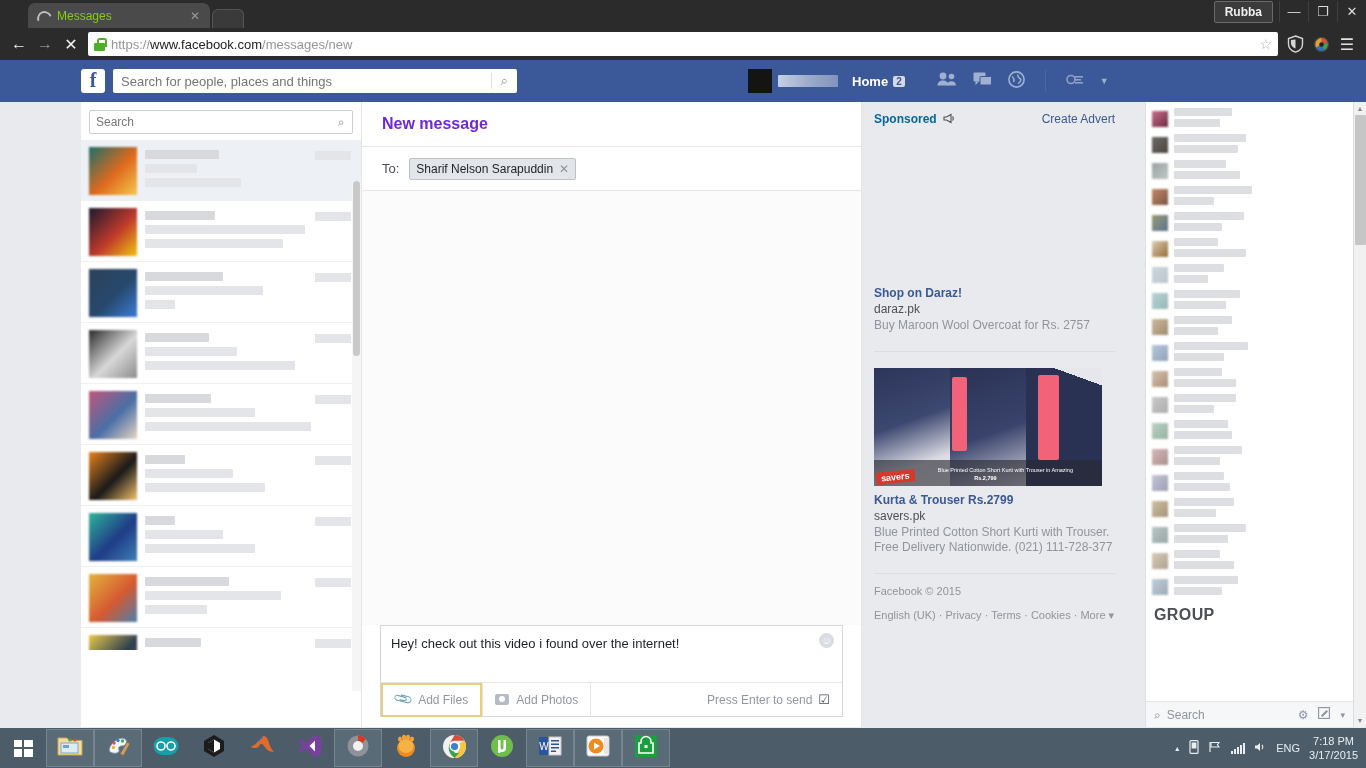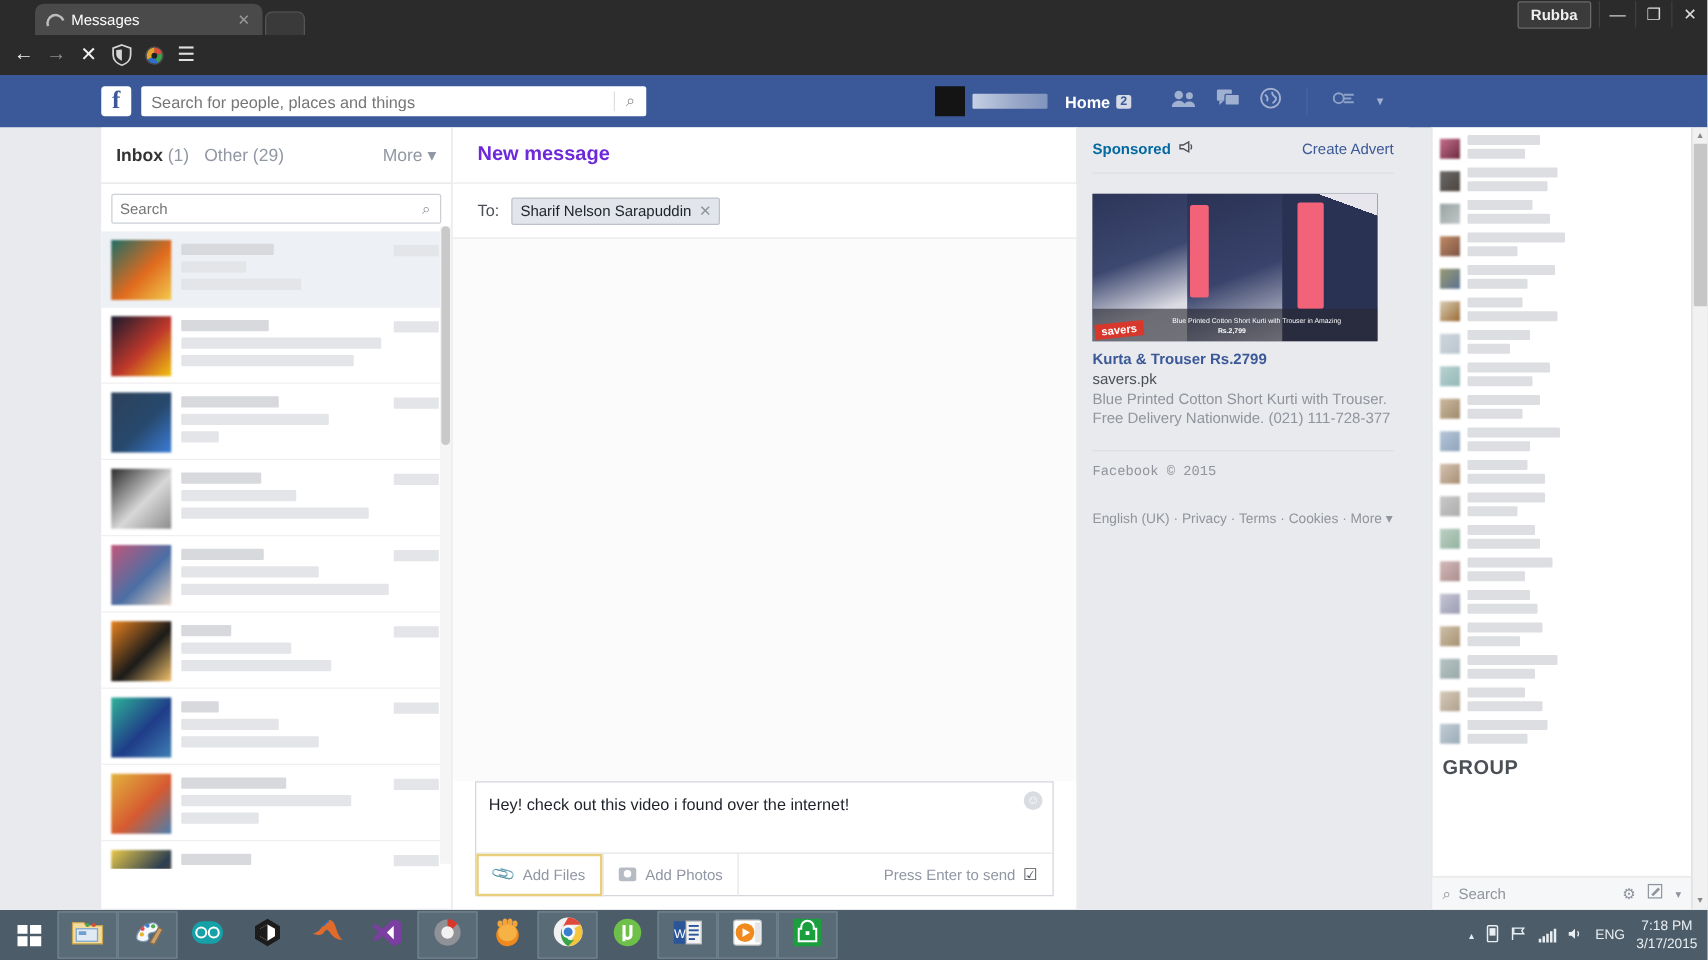--- a/index.html
+++ b/index.html
@@ -34,7 +34,7 @@
     transform: rotate(25deg);
   }
   .tab-title {
-    color: #ffffff; font-size: 12px; flex: 1;
+    color: #84cc16; font-size: 12px; flex: 1;
     white-space: nowrap; overflow: hidden;
   }
   .tab-close { color: #9a9a9a; font-size: 12px; line-height: 1; padding: 0 2px; }

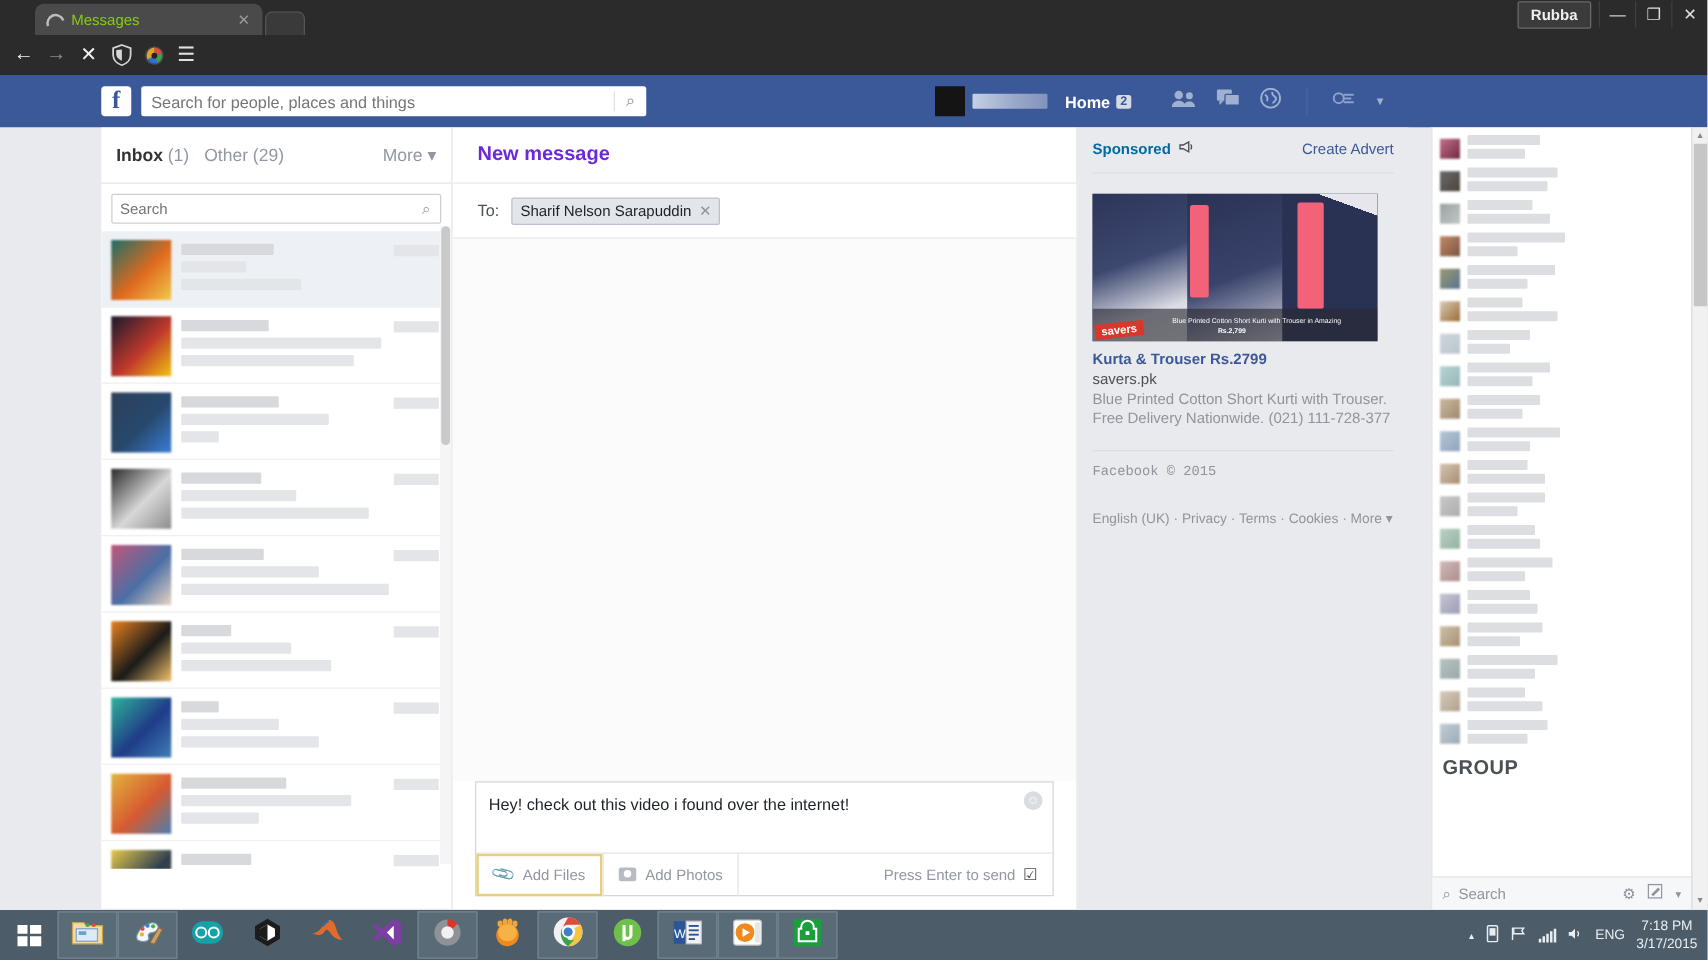--- a/index.html
+++ b/index.html
@@ -359,6 +359,11 @@
   <span class="nav-btn">←</span>
   <span class="nav-btn dim">→</span>
   <span class="nav-btn">✕</span>
+  <div class="omnibox">
+    <span class="lock-icon"></span>
+    <span class="url"><span>https://</span><b>www.facebook.com</b><span>/messages/new</span></span>
+    <span class="star">☆</span>
+  </div>
   <span class="tool-icon">
     <svg width="17" height="18" viewBox="0 0 17 18">
         <path d="M8.5 1 L15.5 3.5 V9 C15.5 13 12.2 16 8.5 17.2 C4.8 16 1.5 13 1.5 9 V3.5 Z" fill="none" stroke="#d5d5d5" stroke-width="1.4"></path>

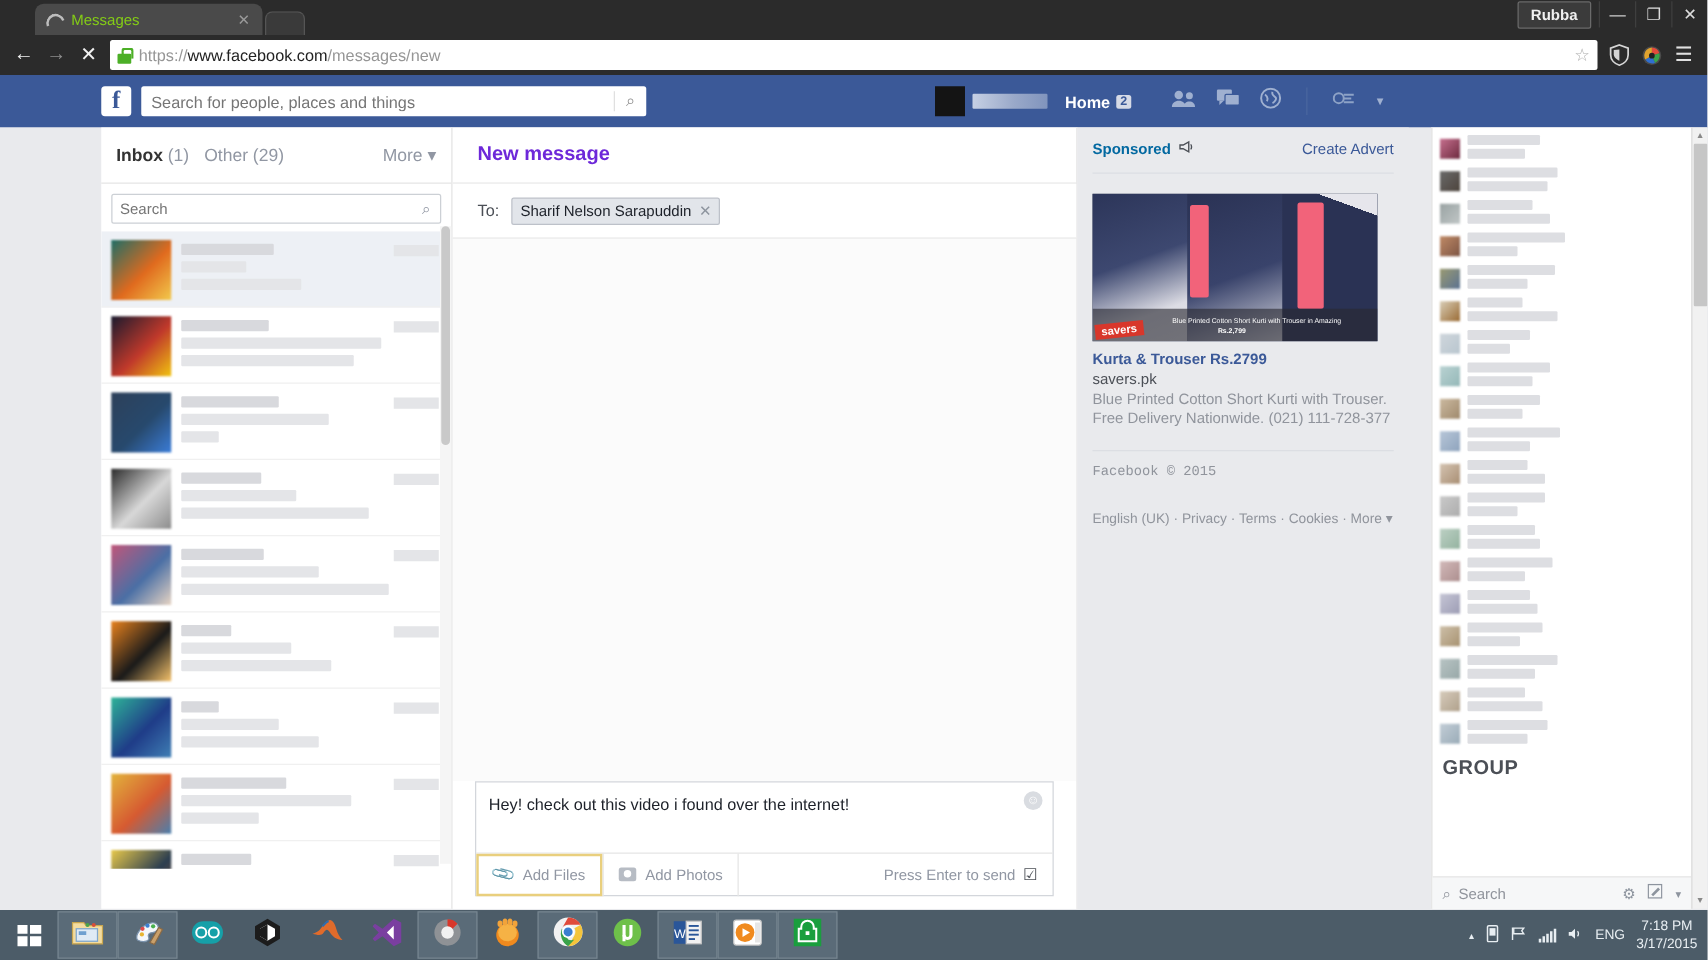--- a/index.html
+++ b/index.html
@@ -435,11 +435,6 @@
 <div class="page">
 
   <div class="left-col">
-    <div class="inbox-tabs">
-      <span class="tab-inbox"><span>Inbox</span> <span class="cnt">(1)</span></span>
-      <span class="tab-other"><span>Other</span> <span>(29)</span></span>
-      <span class="more"><span>More</span> <span>▾</span></span>
-    </div>
     <div class="search-row">
       <div class="search-box">
         <input placeholder="Search" style="">

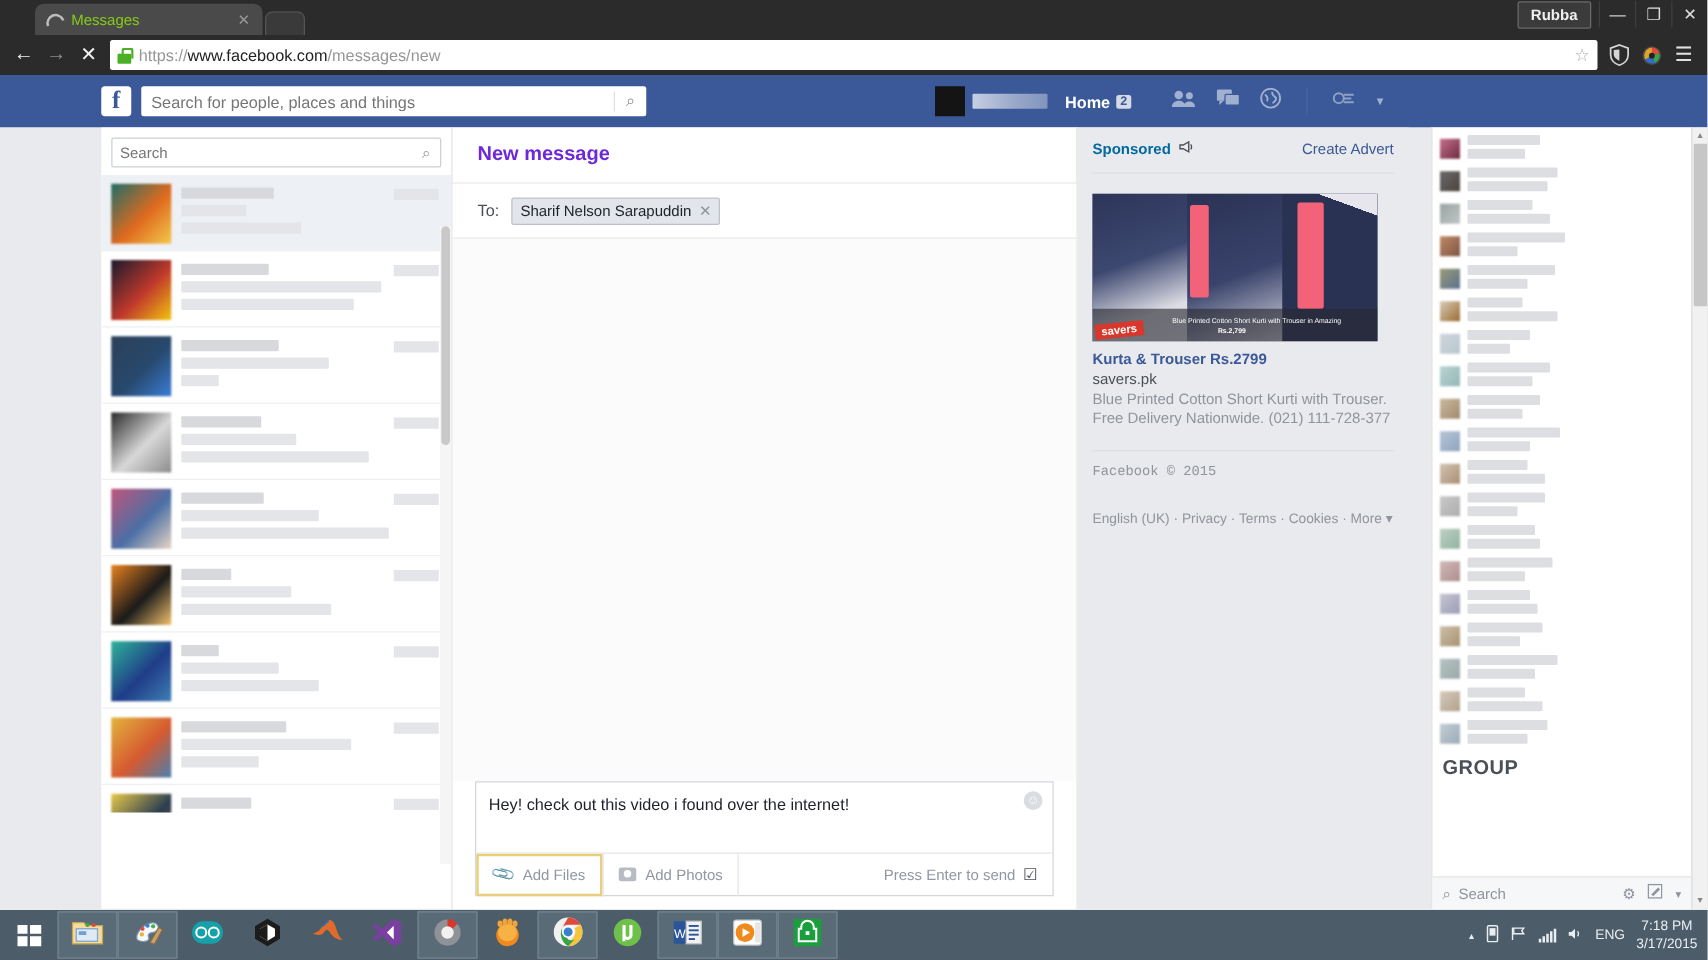--- a/index.html
+++ b/index.html
@@ -577,6 +577,12 @@
       <span class="create">Create Advert</span>
     </div>
     <div id="ads-container">
+        <div class="ad-block">
+          <div class="ad-spacer"></div>
+          <div class="ad-title">Shop on Daraz!</div>
+          <div class="ad-url">daraz.pk</div>
+          <div class="ad-desc">Buy Maroon Wool Overcoat for Rs. 2757</div>
+        </div>
         <div class="ad-sep"></div>
         <div class="ad-block">
           <div class="ad-img">

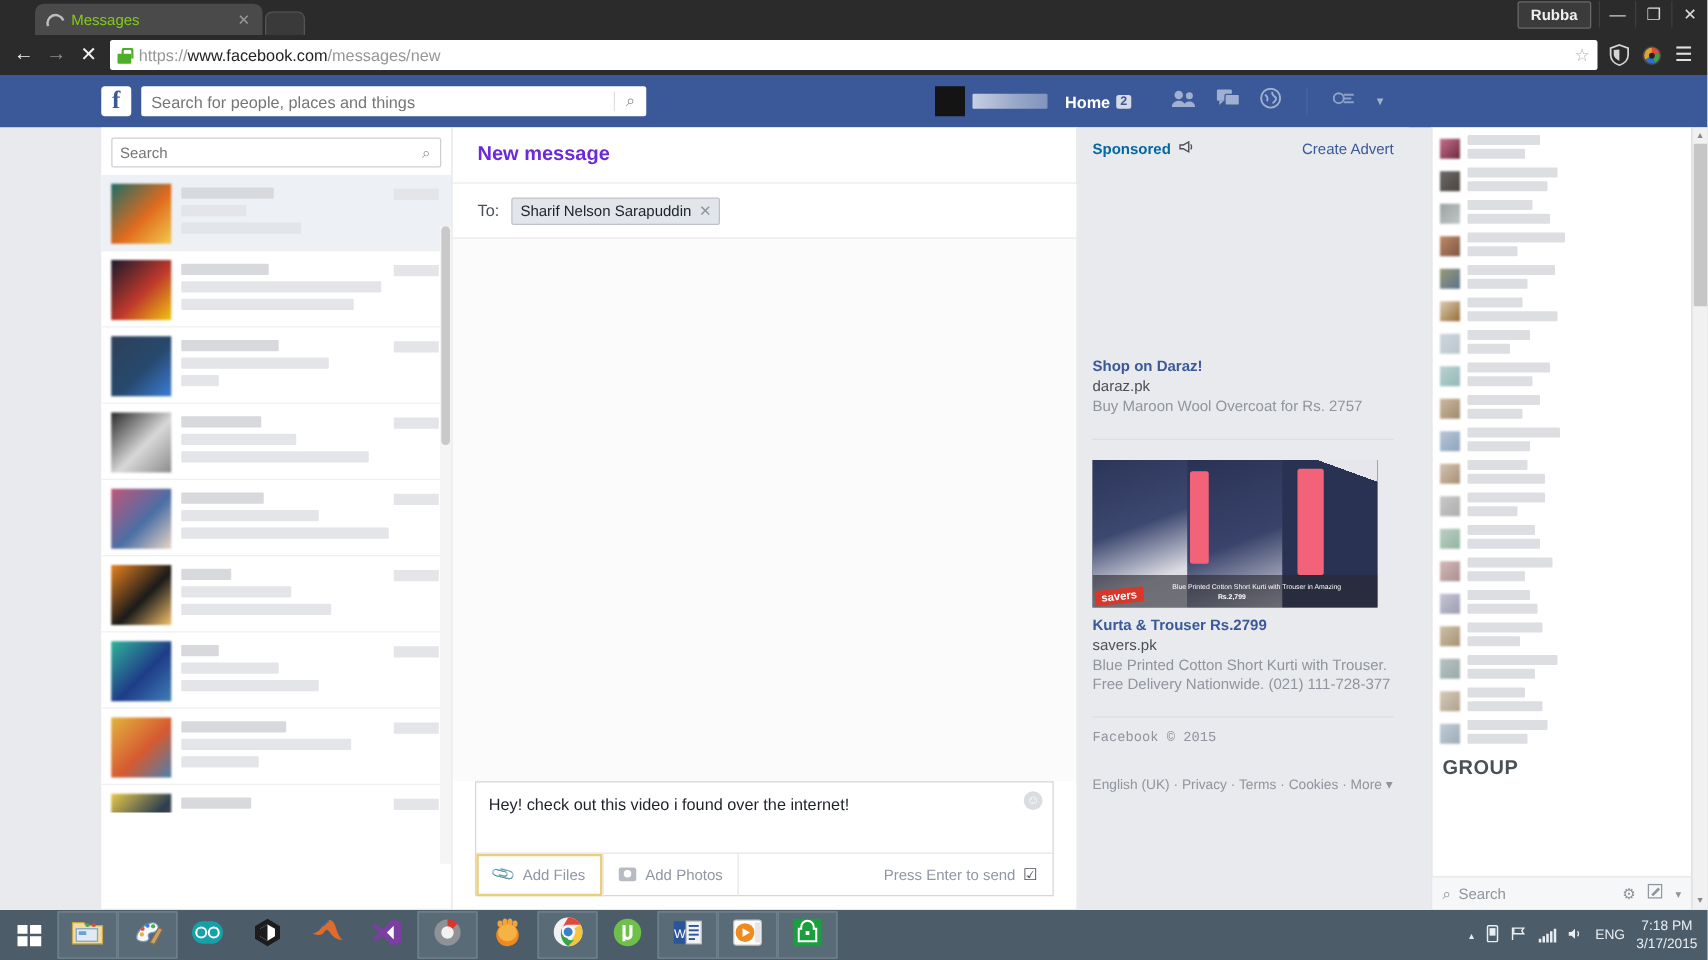--- a/index.html
+++ b/index.html
@@ -265,7 +265,7 @@
   .ad-sep { height: 1px; background: #dcdee3; margin: 10px 0 8px 0; }
   .fb-footer { font-size: 11px; color: #90949c; line-height: 18px; }
   .fb-footer a { color: #90949c; text-decoration: none; }
-  .fb-footer .cr { margin-bottom: 19px; font-family: Liberation Mono, monospace; }
+  .fb-footer .cr { margin-bottom: 6px; }
 
   
   .chat-side {

